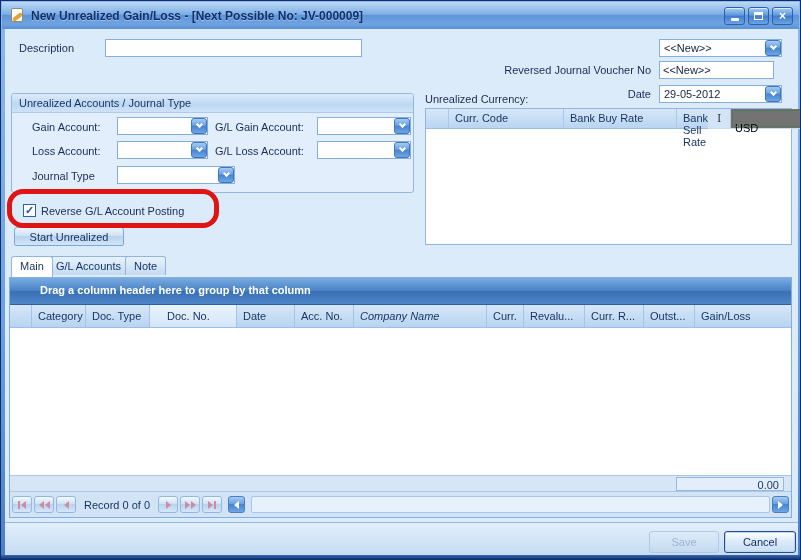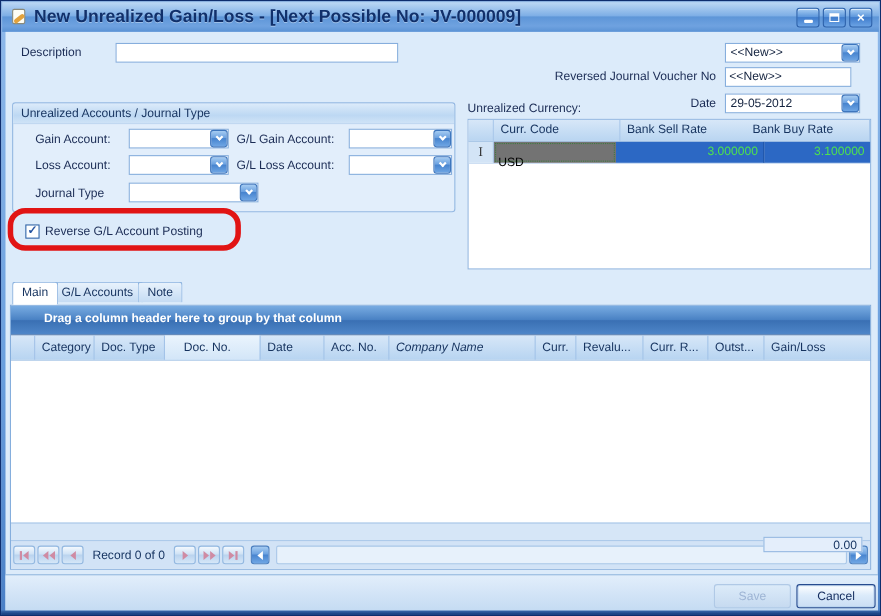--- a/index.html
+++ b/index.html
@@ -24,7 +24,7 @@
     background:#fdfdf5; border:1px solid #8a8a7a; border-radius:2px; }
   .title-icon .mark { position:absolute; left:2px; top:7px; width:11px; height:4px;
     background:#e2a23c; transform:rotate(-38deg); border-radius:2px; }
-  .title-text { flex:1; font-size:16px; font-weight:bold; color:#11306b;
+  .title-text { flex:1; font-size:12px; font-weight:bold; color:#11306b;
     text-shadow:0 1px 0 rgba(255,255,255,0.35); white-space:nowrap; overflow:hidden; }
   .win-btns { display:flex; gap:3px; }
   .win-btn { width:21px; height:18px; border-radius:3px; border:1px solid #2d62ab;

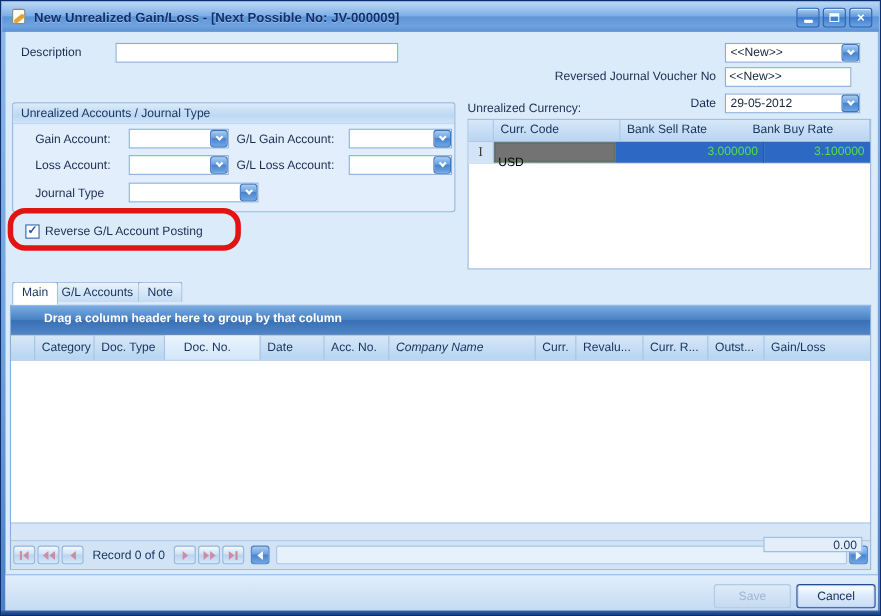--- a/index.html
+++ b/index.html
@@ -76,7 +76,7 @@
 
   
   .cur-grid { position:absolute; left:424px; top:107px; width:367px; height:137px;
-    border:1px solid #8fb5e0; background:#fff; display:flex; flex-direction:column; }
+    border:1px solid #8fb5e0; background:#fff; display:flex; flex-direction:row; }
   .cur-hd { display:flex; height:20px;
     background:linear-gradient(180deg,#d7e7f8,#b9d5f1); border-bottom:1px solid #9dbfe4; }
   .cur-hd .cell { padding:3px 0 0 6px; border-right:1px solid #aac8ea; color:#16335f; }

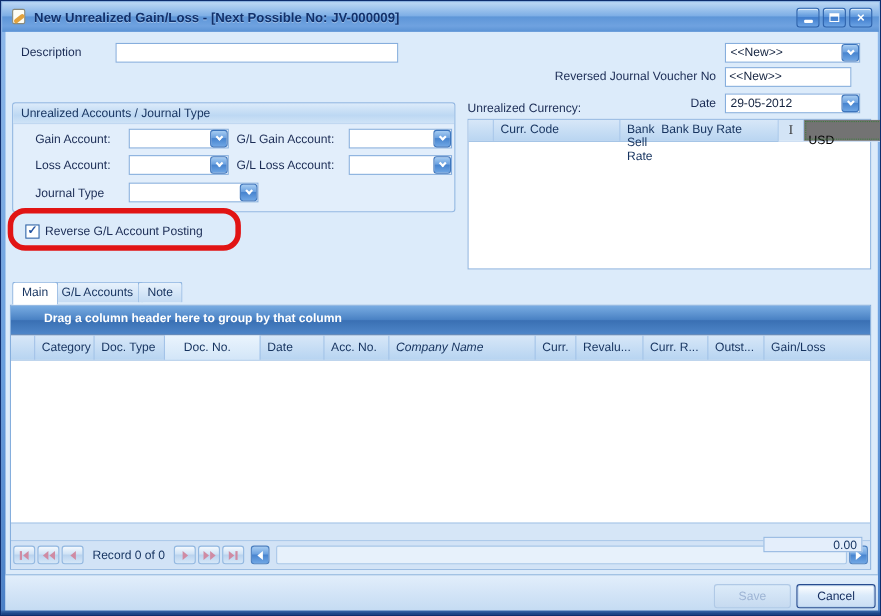--- a/index.html
+++ b/index.html
@@ -244,8 +244,8 @@
     <div class="cur-hd">
       <div class="cell" style="width:23px; padding-left:0;"></div>
       <div class="cell" style="width:115px;">Curr. Code</div>
+      <div class="cell" style="width:113px;">Bank Buy Rate</div>
       <div class="cell" style="flex:1; border-right:none;">Bank Sell Rate</div>
-      <div class="cell" style="width:113px;">Bank Buy Rate</div>
     </div>
     <div class="cur-row">
       <div class="cur-ind">I</div>

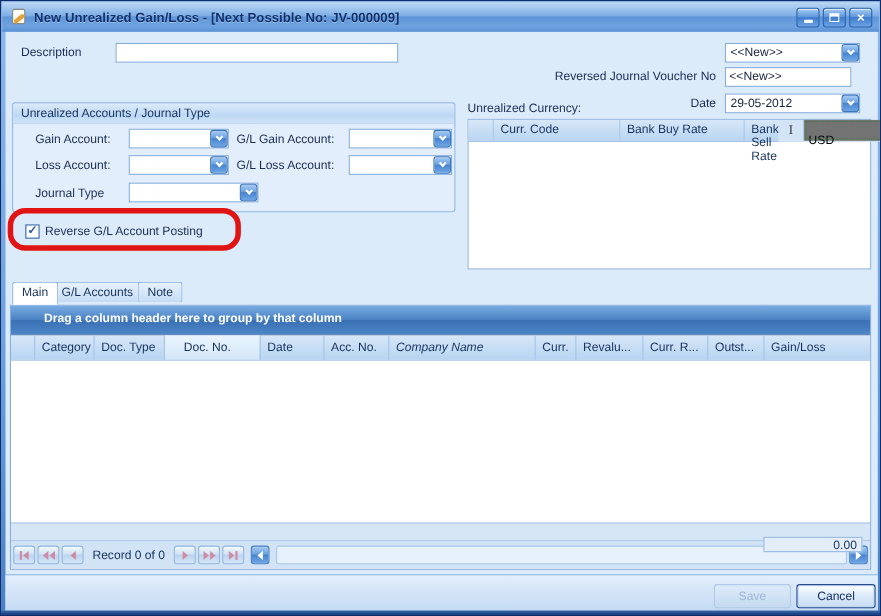--- a/index.html
+++ b/index.html
@@ -238,6 +238,7 @@
   </div>
   <div class="label" style="left:40px; top:204px;">Reverse G/L Account Posting</div>
 
+  <button class="push-btn">Start Unrealized</button>
 
   <div class="label" style="left:424px; top:92px;">Unrealized Currency:</div>
   <div class="cur-grid">

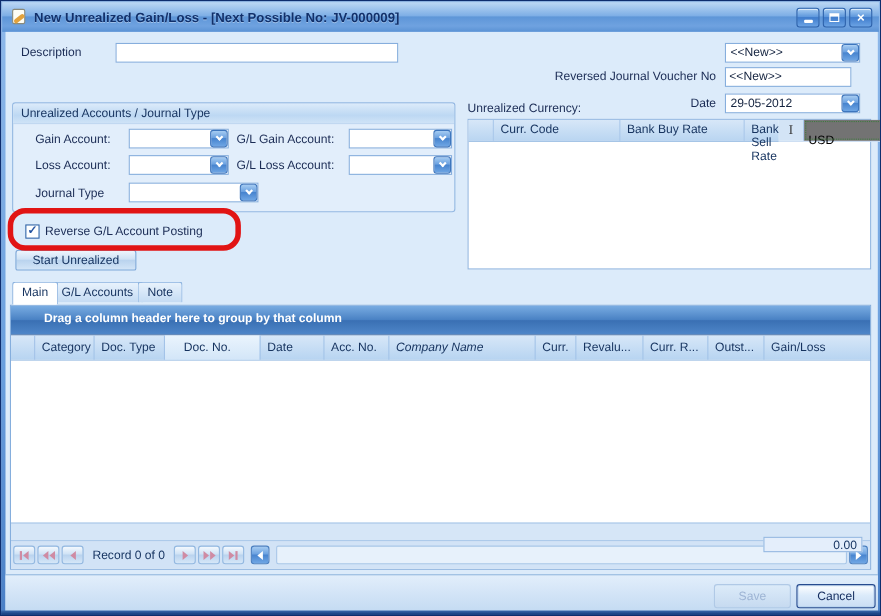--- a/index.html
+++ b/index.html
@@ -109,7 +109,7 @@
   .grid-body { flex:1; background:#fff; }
   .summary-row { height:17px; background:#d6e6f7; border-top:1px solid #a9c7e8;
     border-bottom:1px solid #a9c7e8; position:relative; }
-  .summary-box { position:absolute; right:7px; top:12px; width:90px; height:14px;
+  .summary-box { position:absolute; right:7px; top:1px; width:108px; height:14px;
     background:#e4eefb; border:1px solid #96b9e2; text-align:right; padding:1px 4px 0 0;
     color:#14325f; }
   .nav-row { height:25px; background:#d2e3f6; display:flex; align-items:center; padding:0 2px; gap:2px; }

